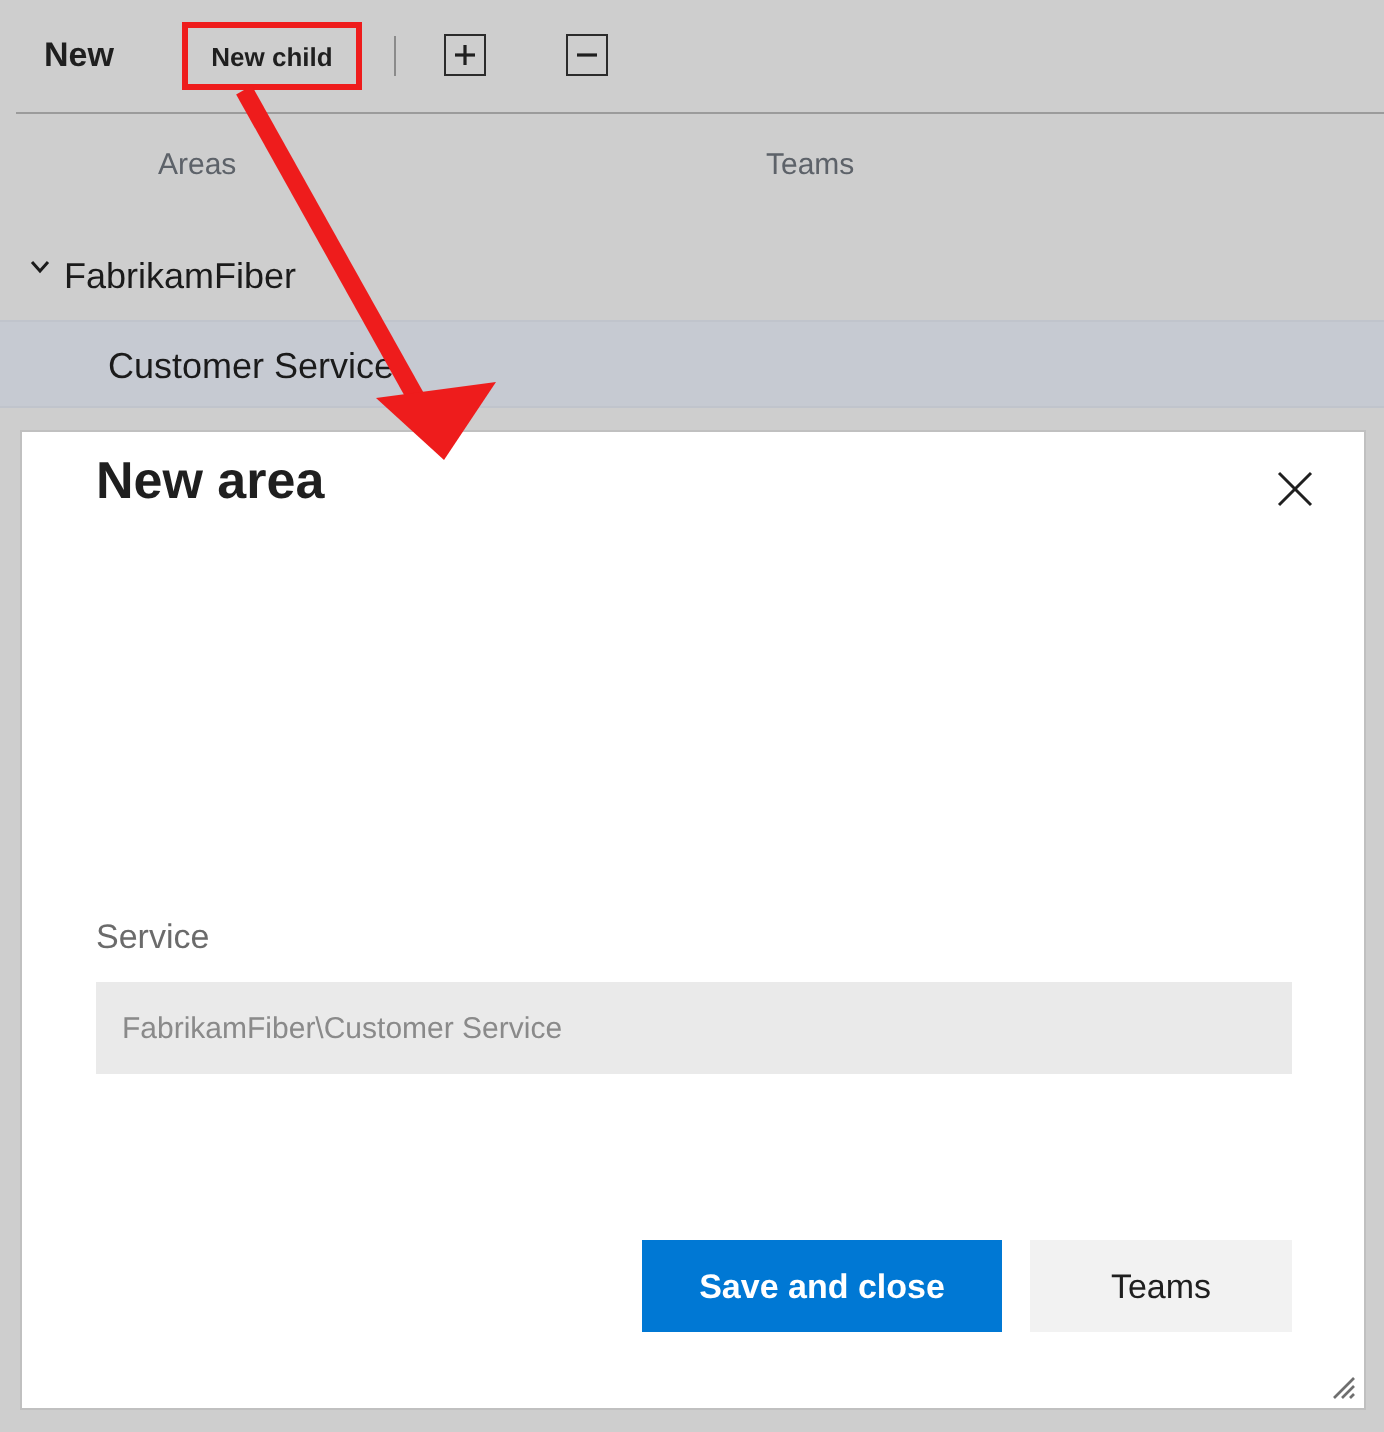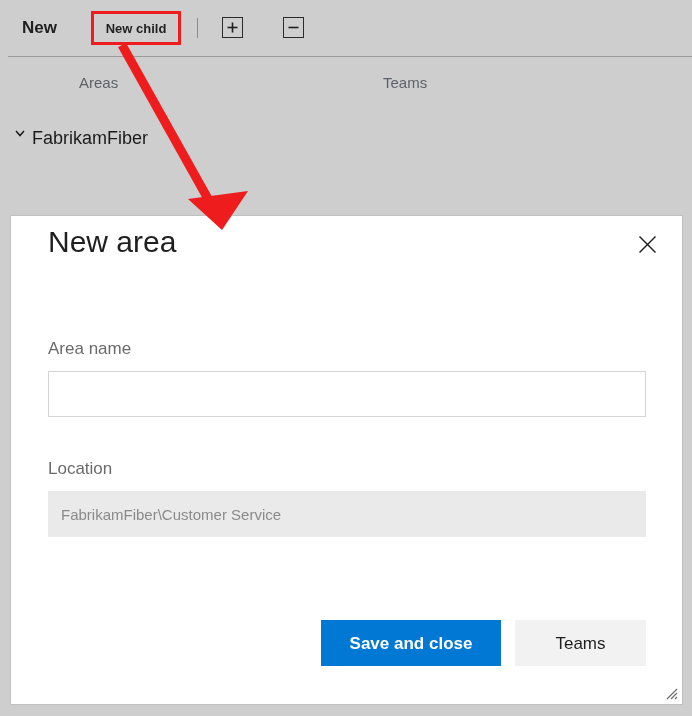--- a/index.html
+++ b/index.html
@@ -295,6 +295,9 @@
       <span class="tree-label">FabrikamFiber</span>
     </div>
 
+    <div class="tree-row selected" id="row-child">
+      <span class="tree-label">Customer Service</span>
+    </div>
   </div>
 </div>
 

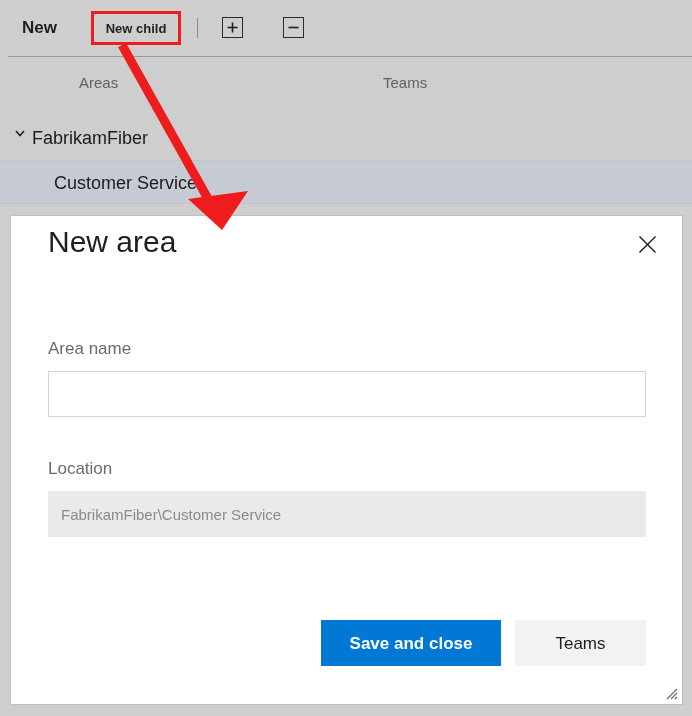--- a/index.html
+++ b/index.html
@@ -144,8 +144,8 @@
   #dlg-title {
     position: absolute;
     left: 37px; top: 11px;
-    font-size: 30px;
-    font-weight: 400;
+    font-size: 26px;
+    font-weight: 700;
     color: #1f1f1f;
     line-height: 1;
     white-space: nowrap;

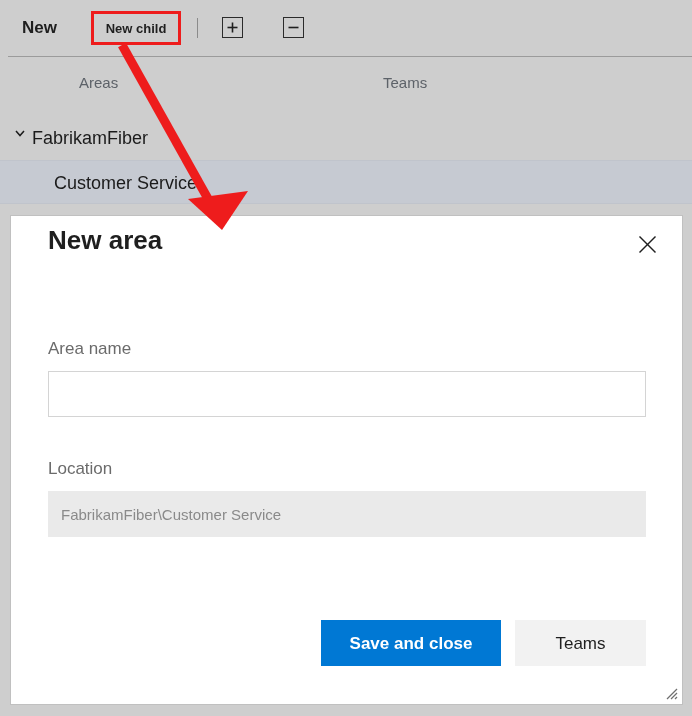--- a/index.html
+++ b/index.html
@@ -314,10 +314,6 @@
     </span>
   </button>
 
-  <div class="field-group" id="group-areaname">
-    <label class="field-label">Area name</label>
-    <input class="field-input" id="input-areaname" type="text" value="" style="">
-  </div>
 
   <div class="field-group" id="group-location">
     <label class="field-label">Location</label>

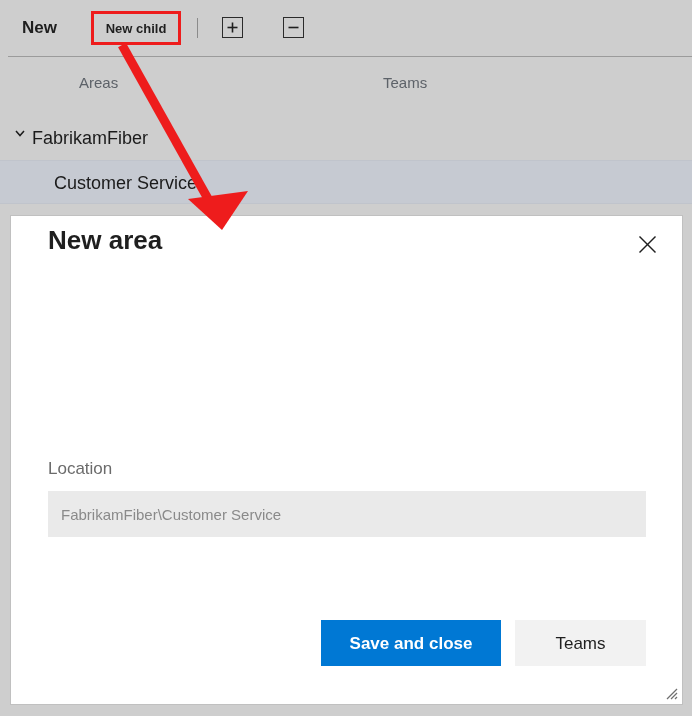--- a/index.html
+++ b/index.html
@@ -316,7 +316,7 @@
 
 
   <div class="field-group" id="group-location">
-    <label class="field-label">Location</label>
+    <label class="field-label">Service</label>
     <input class="field-input" id="input-location" type="text" readonly="" value="FabrikamFiber\Customer Service" style="">
   </div>
 

